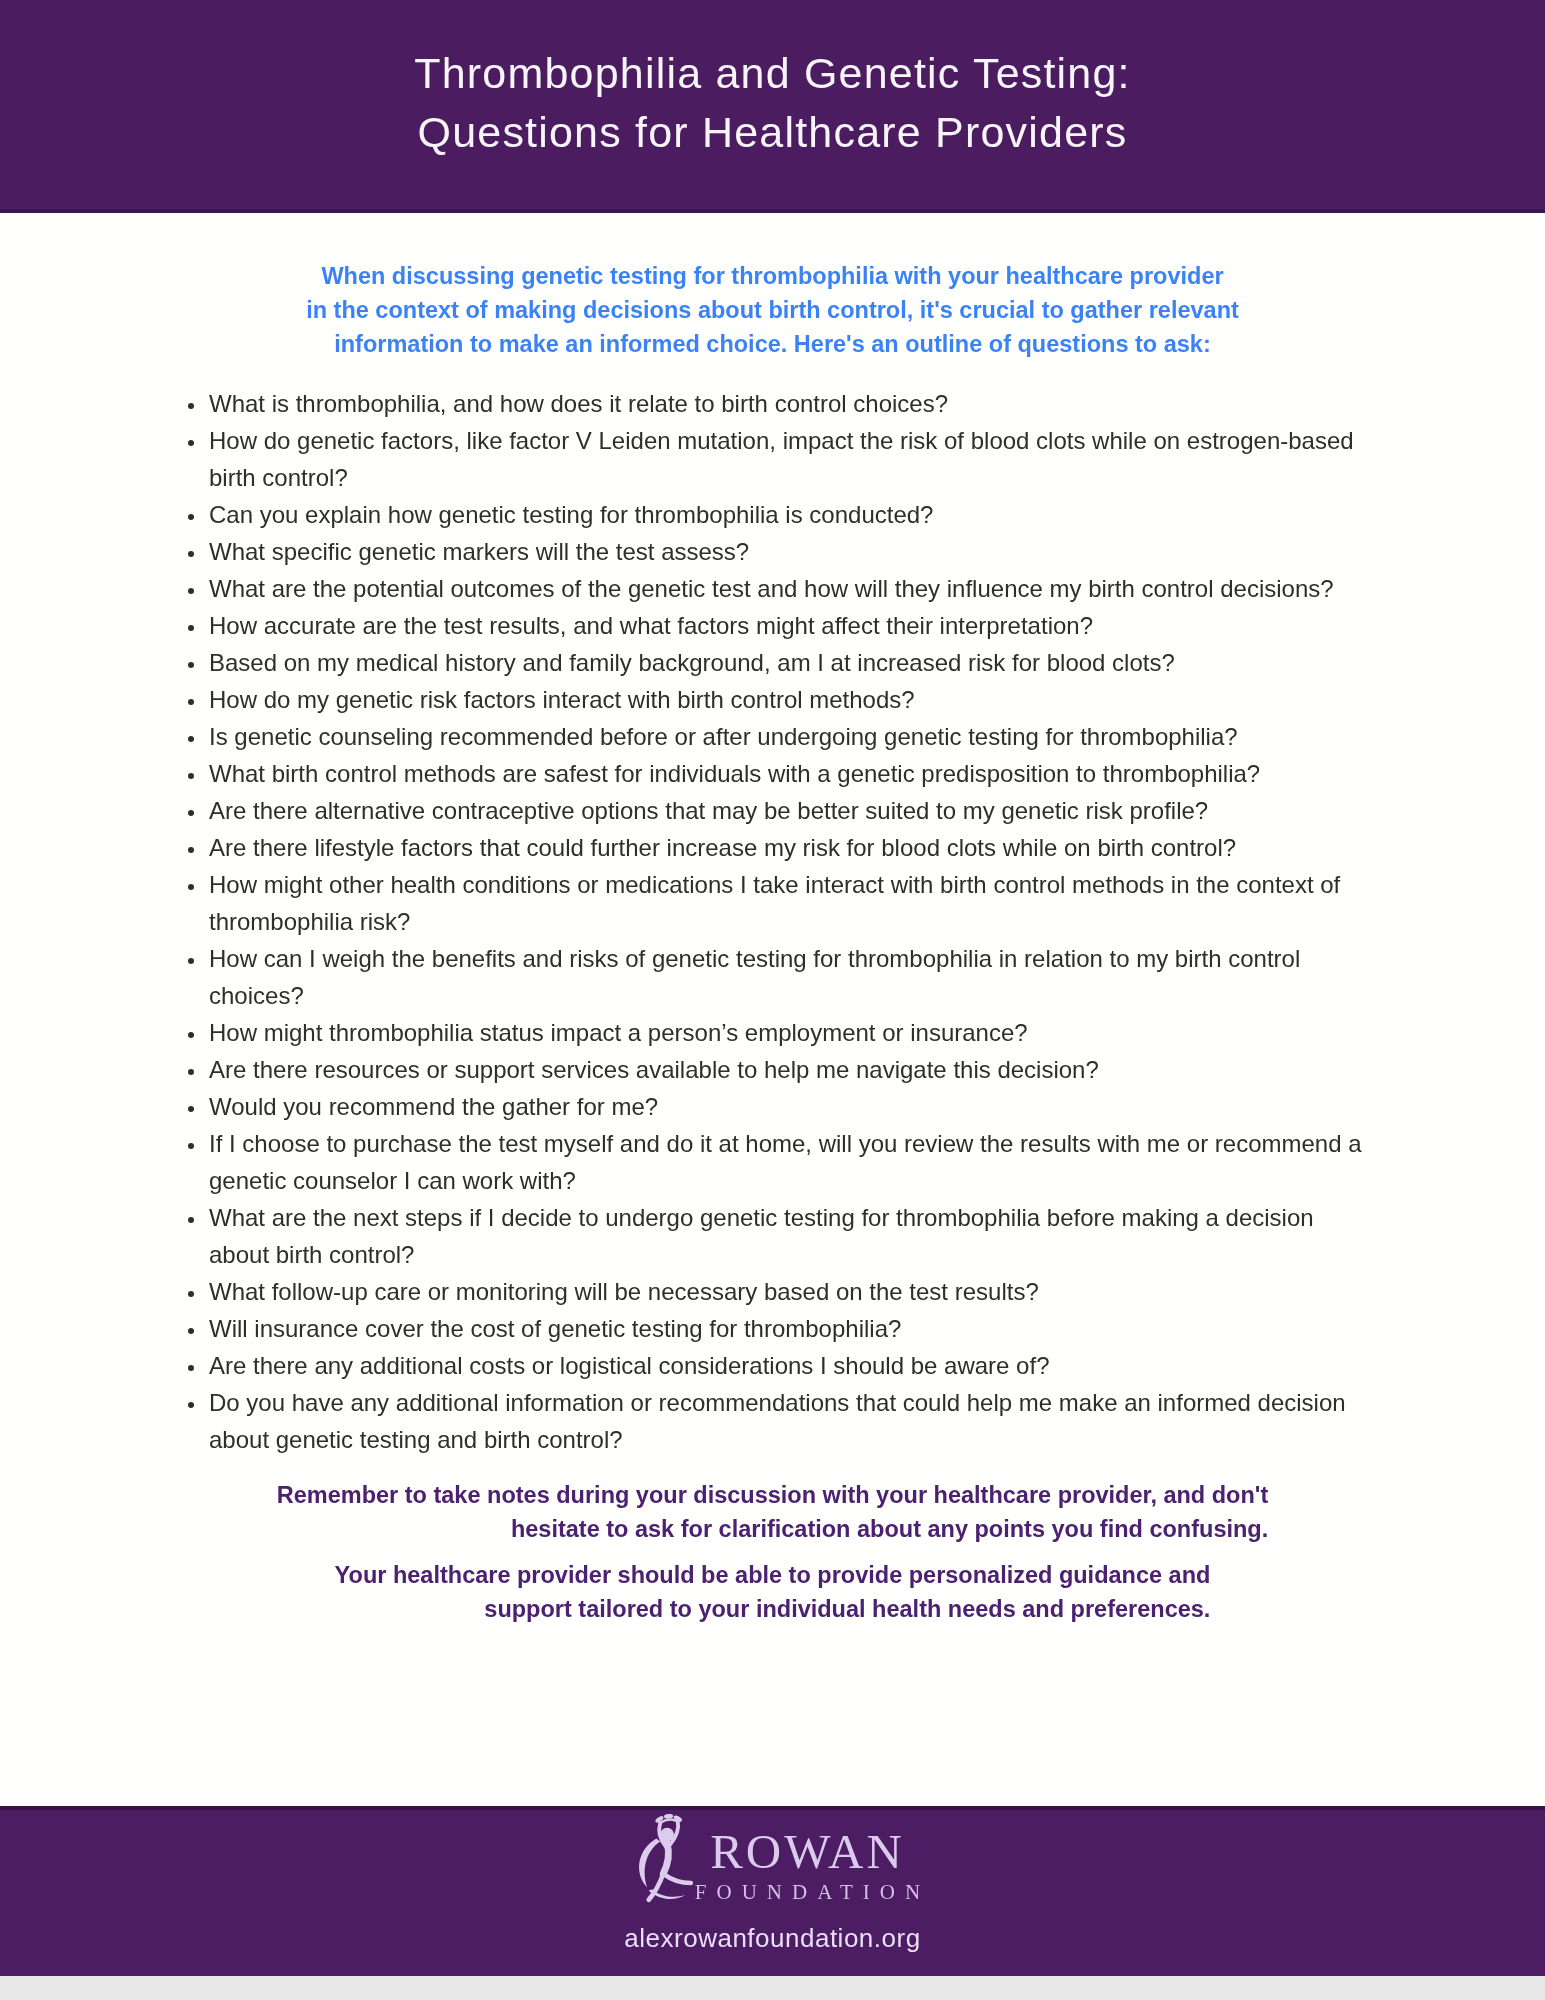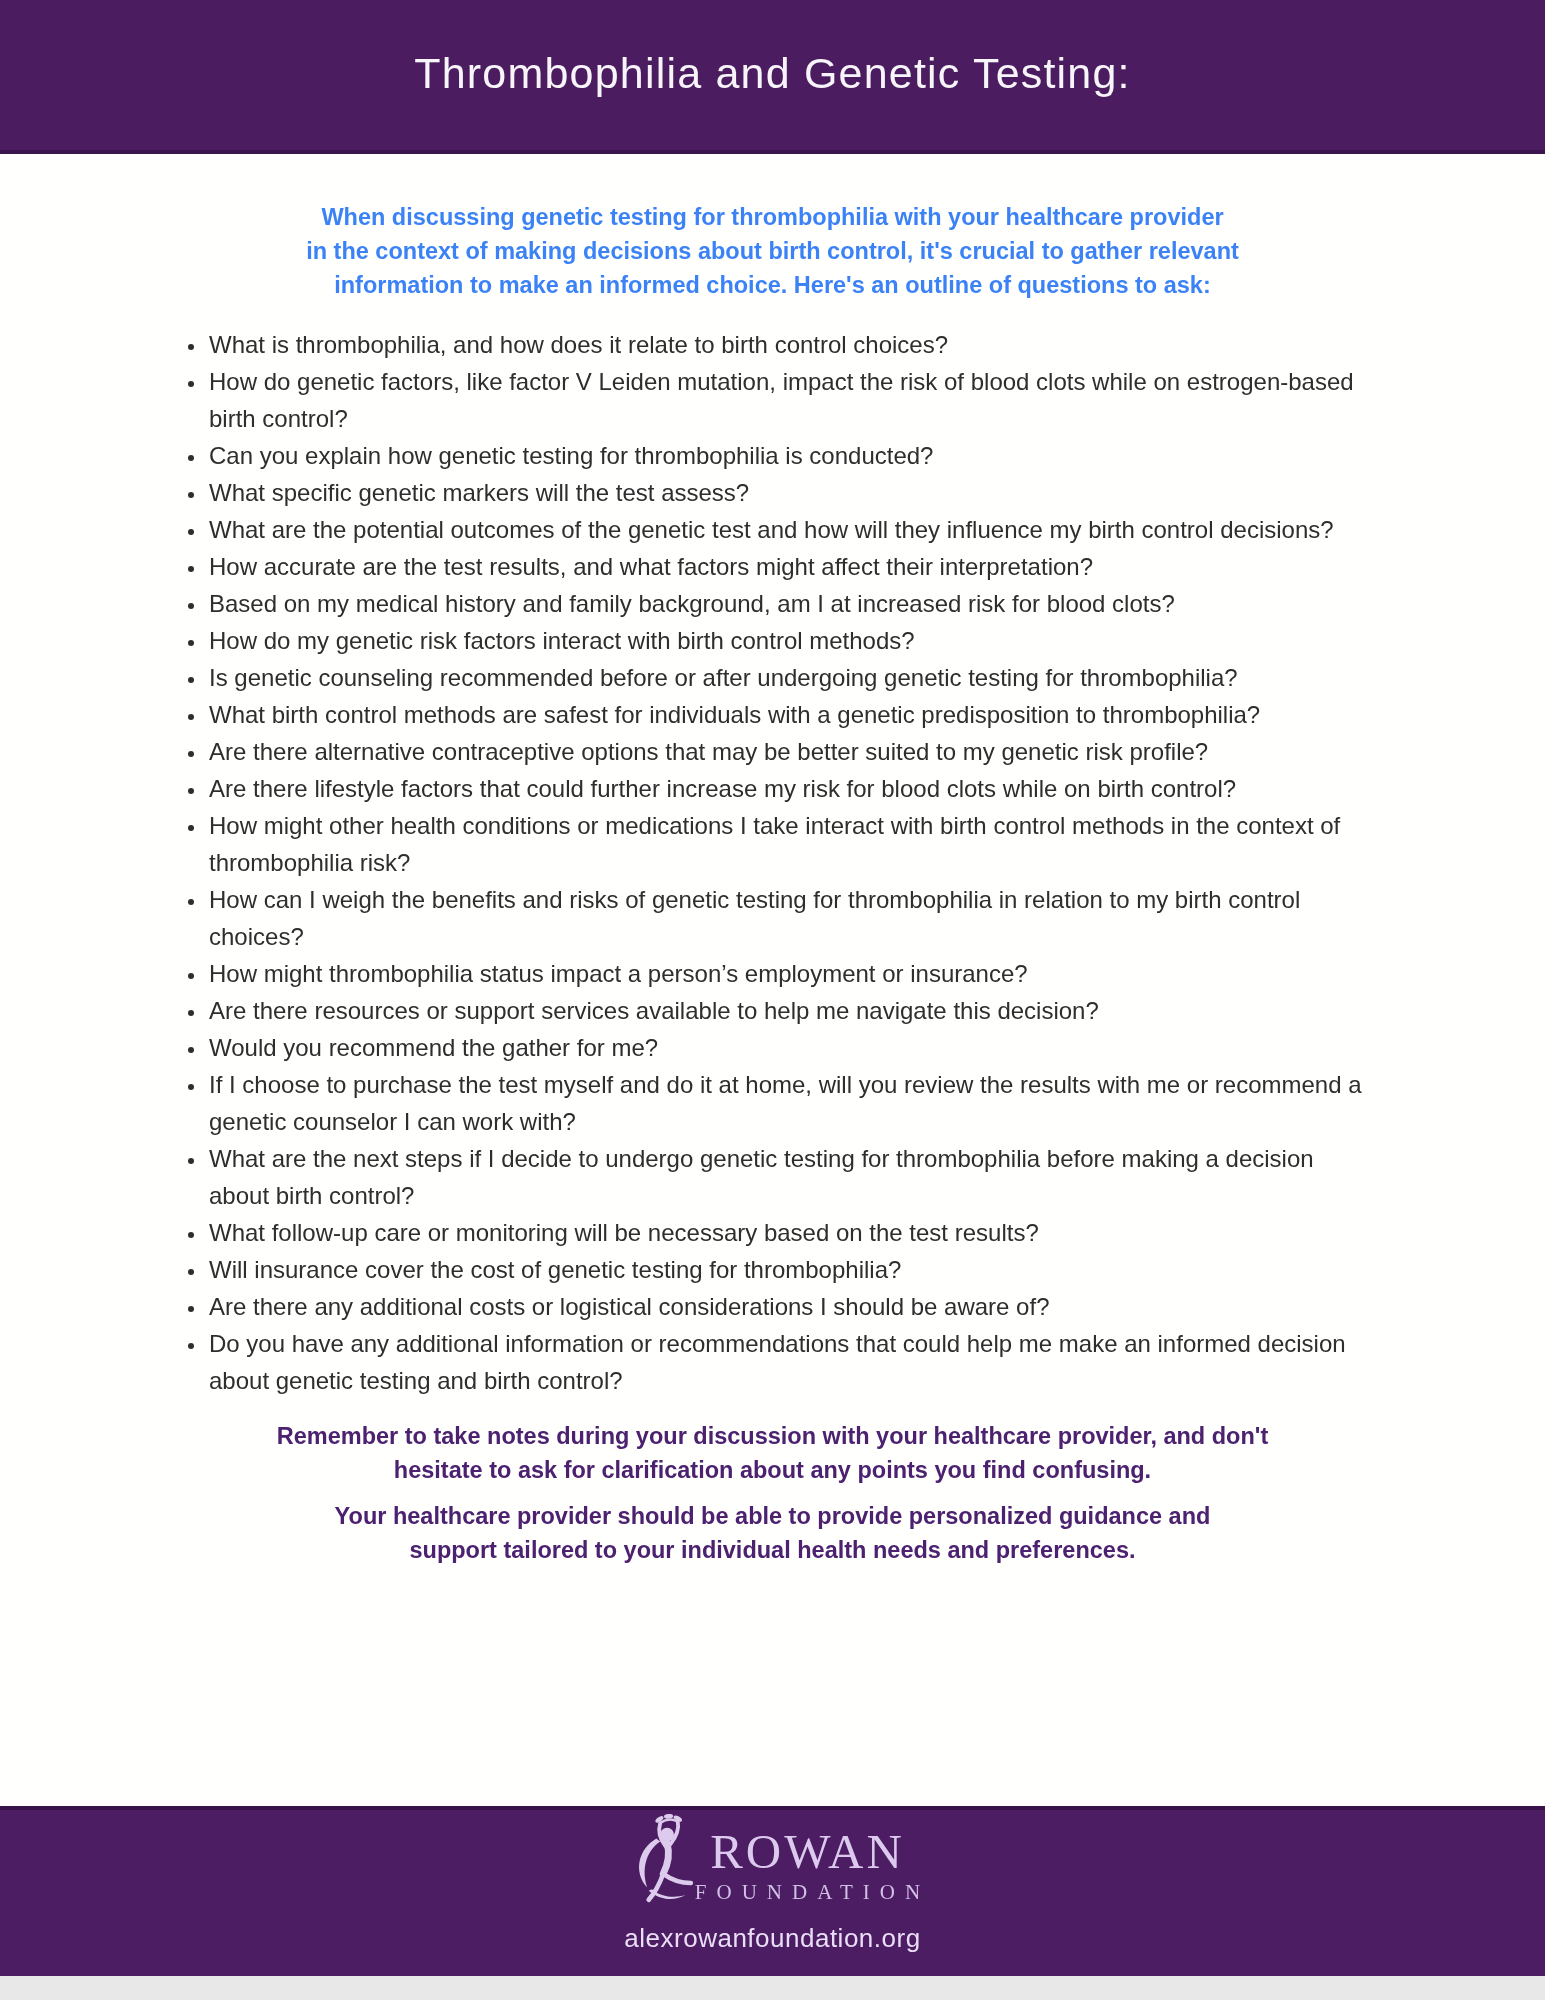--- a/index.html
+++ b/index.html
@@ -116,6 +116,7 @@
   <header class="header">
     <h1 style="margin:0; font-weight:300;">
       <span class="title-line">Thrombophilia and Genetic Testing:</span>
+      <span class="title-line">Questions for Healthcare Providers</span>
     </h1>
   </header>
 

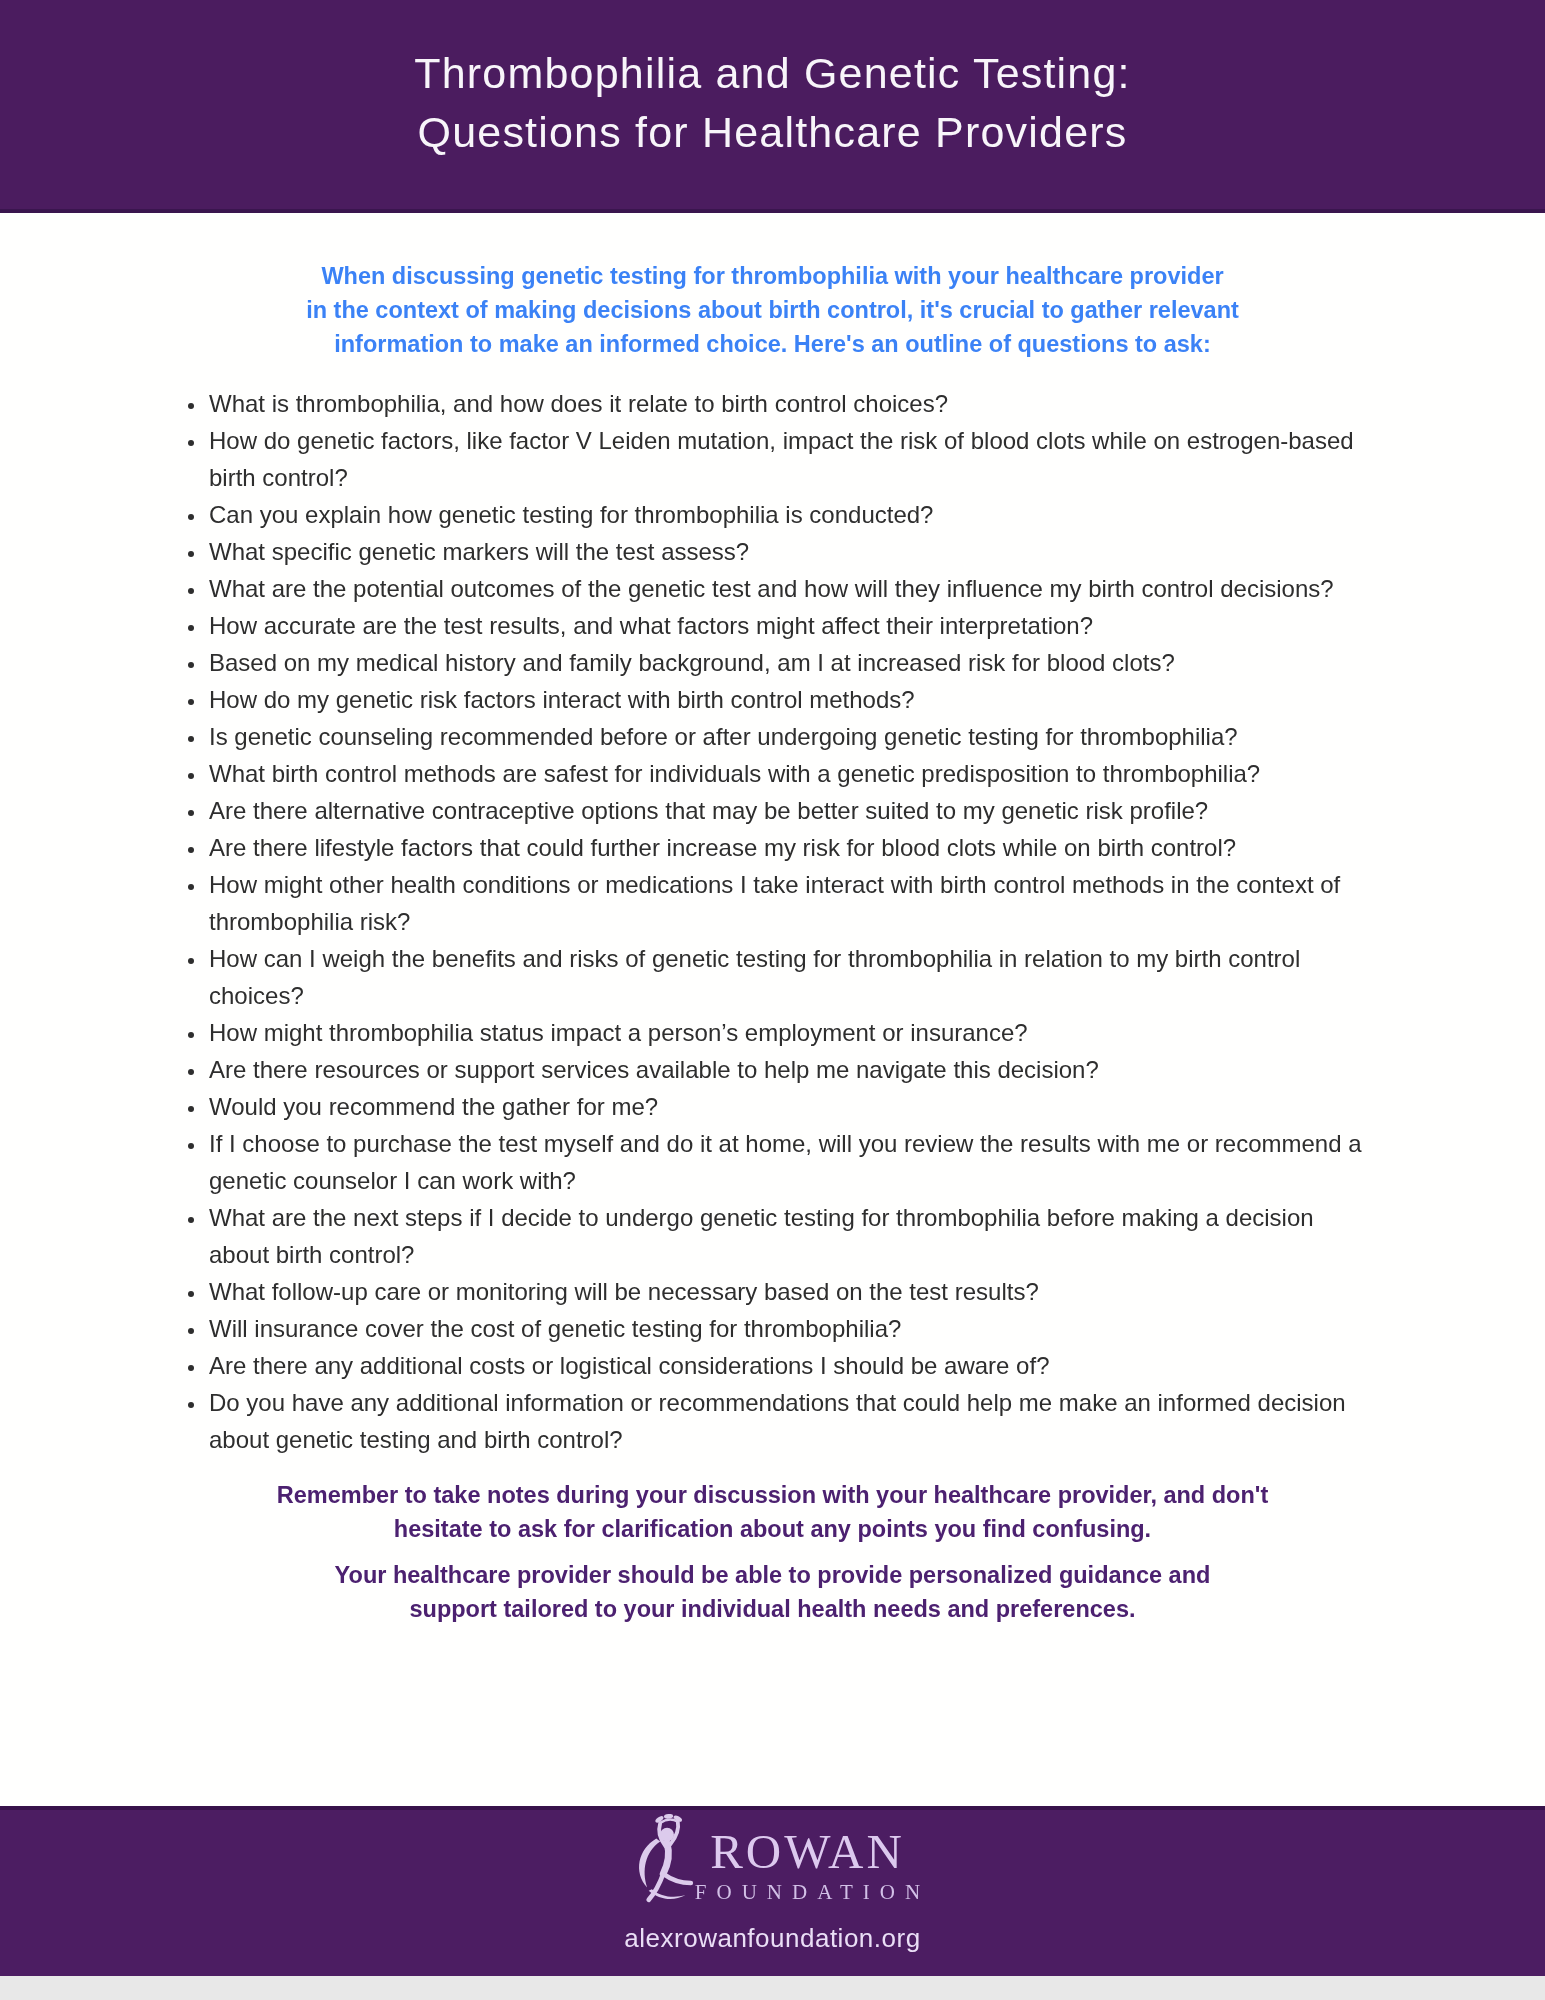--- a/index.html
+++ b/index.html
@@ -68,7 +68,7 @@
   }
   .closing.first  { margin: 20px auto 0; }
   .closing.second { margin: 12px auto 16px; }
-  .closing-line { display: block; }
+  .closing-line { display: block; text-align: right; }
 
   
   .footer {

